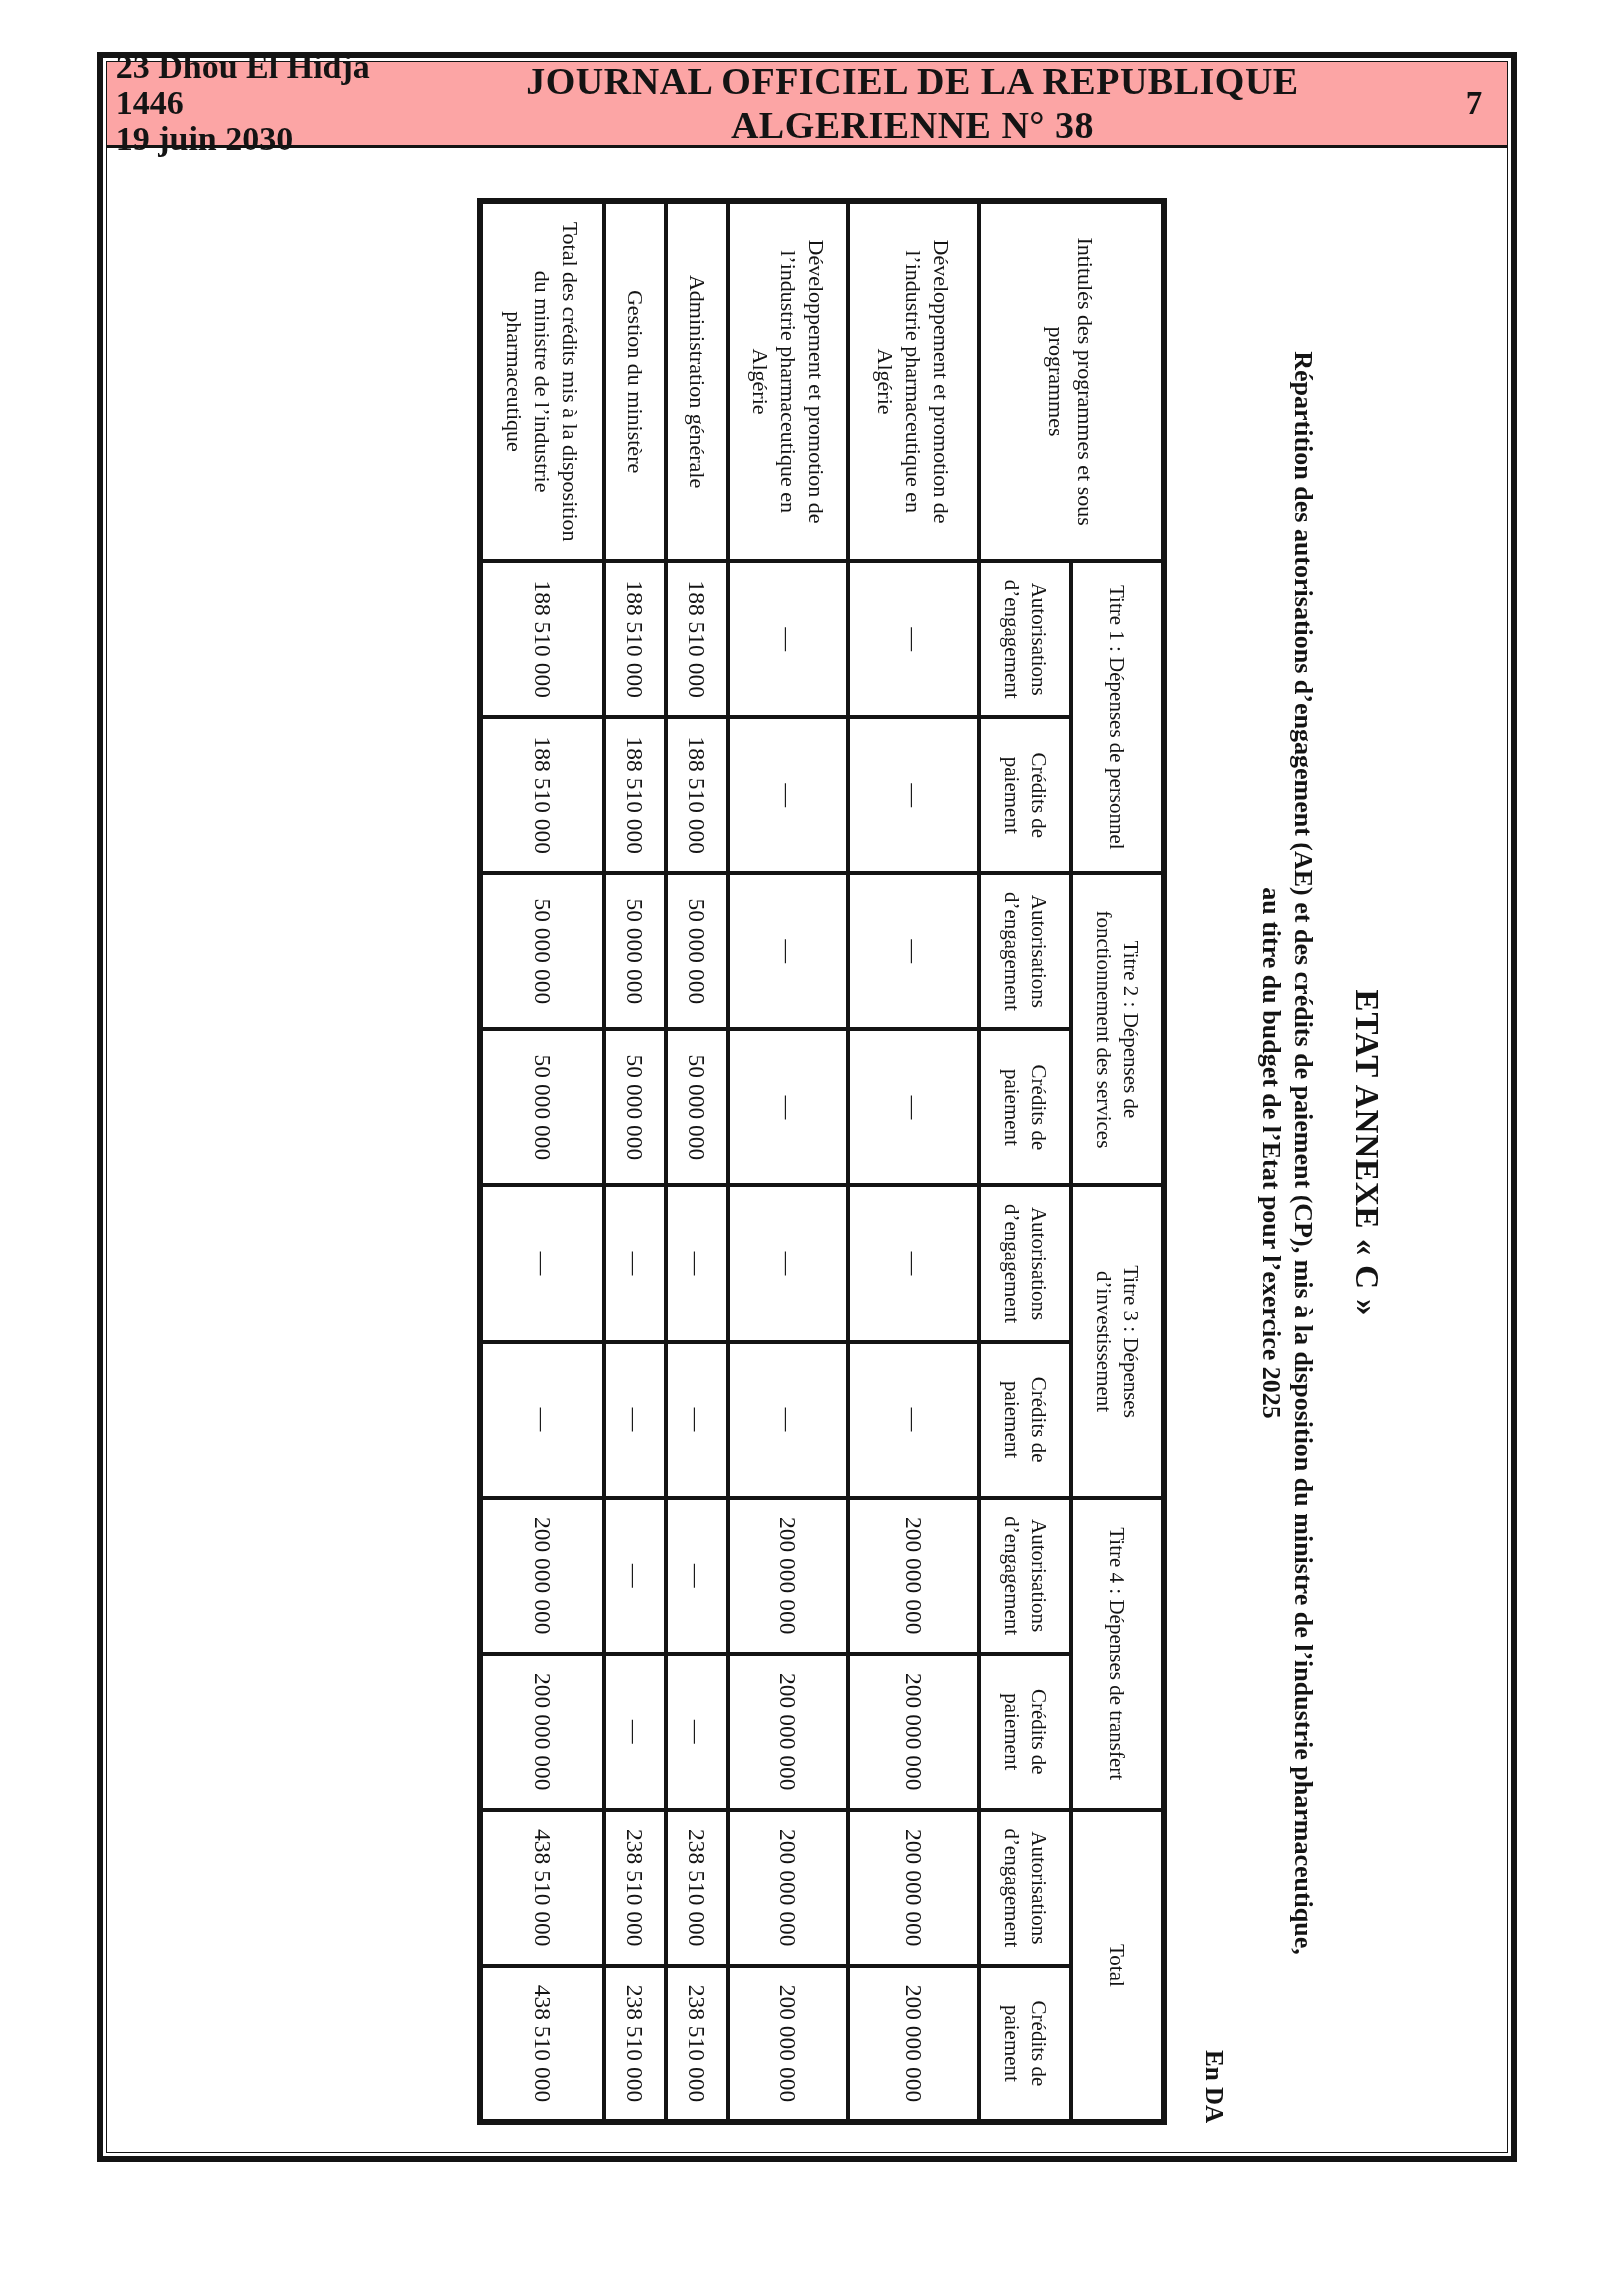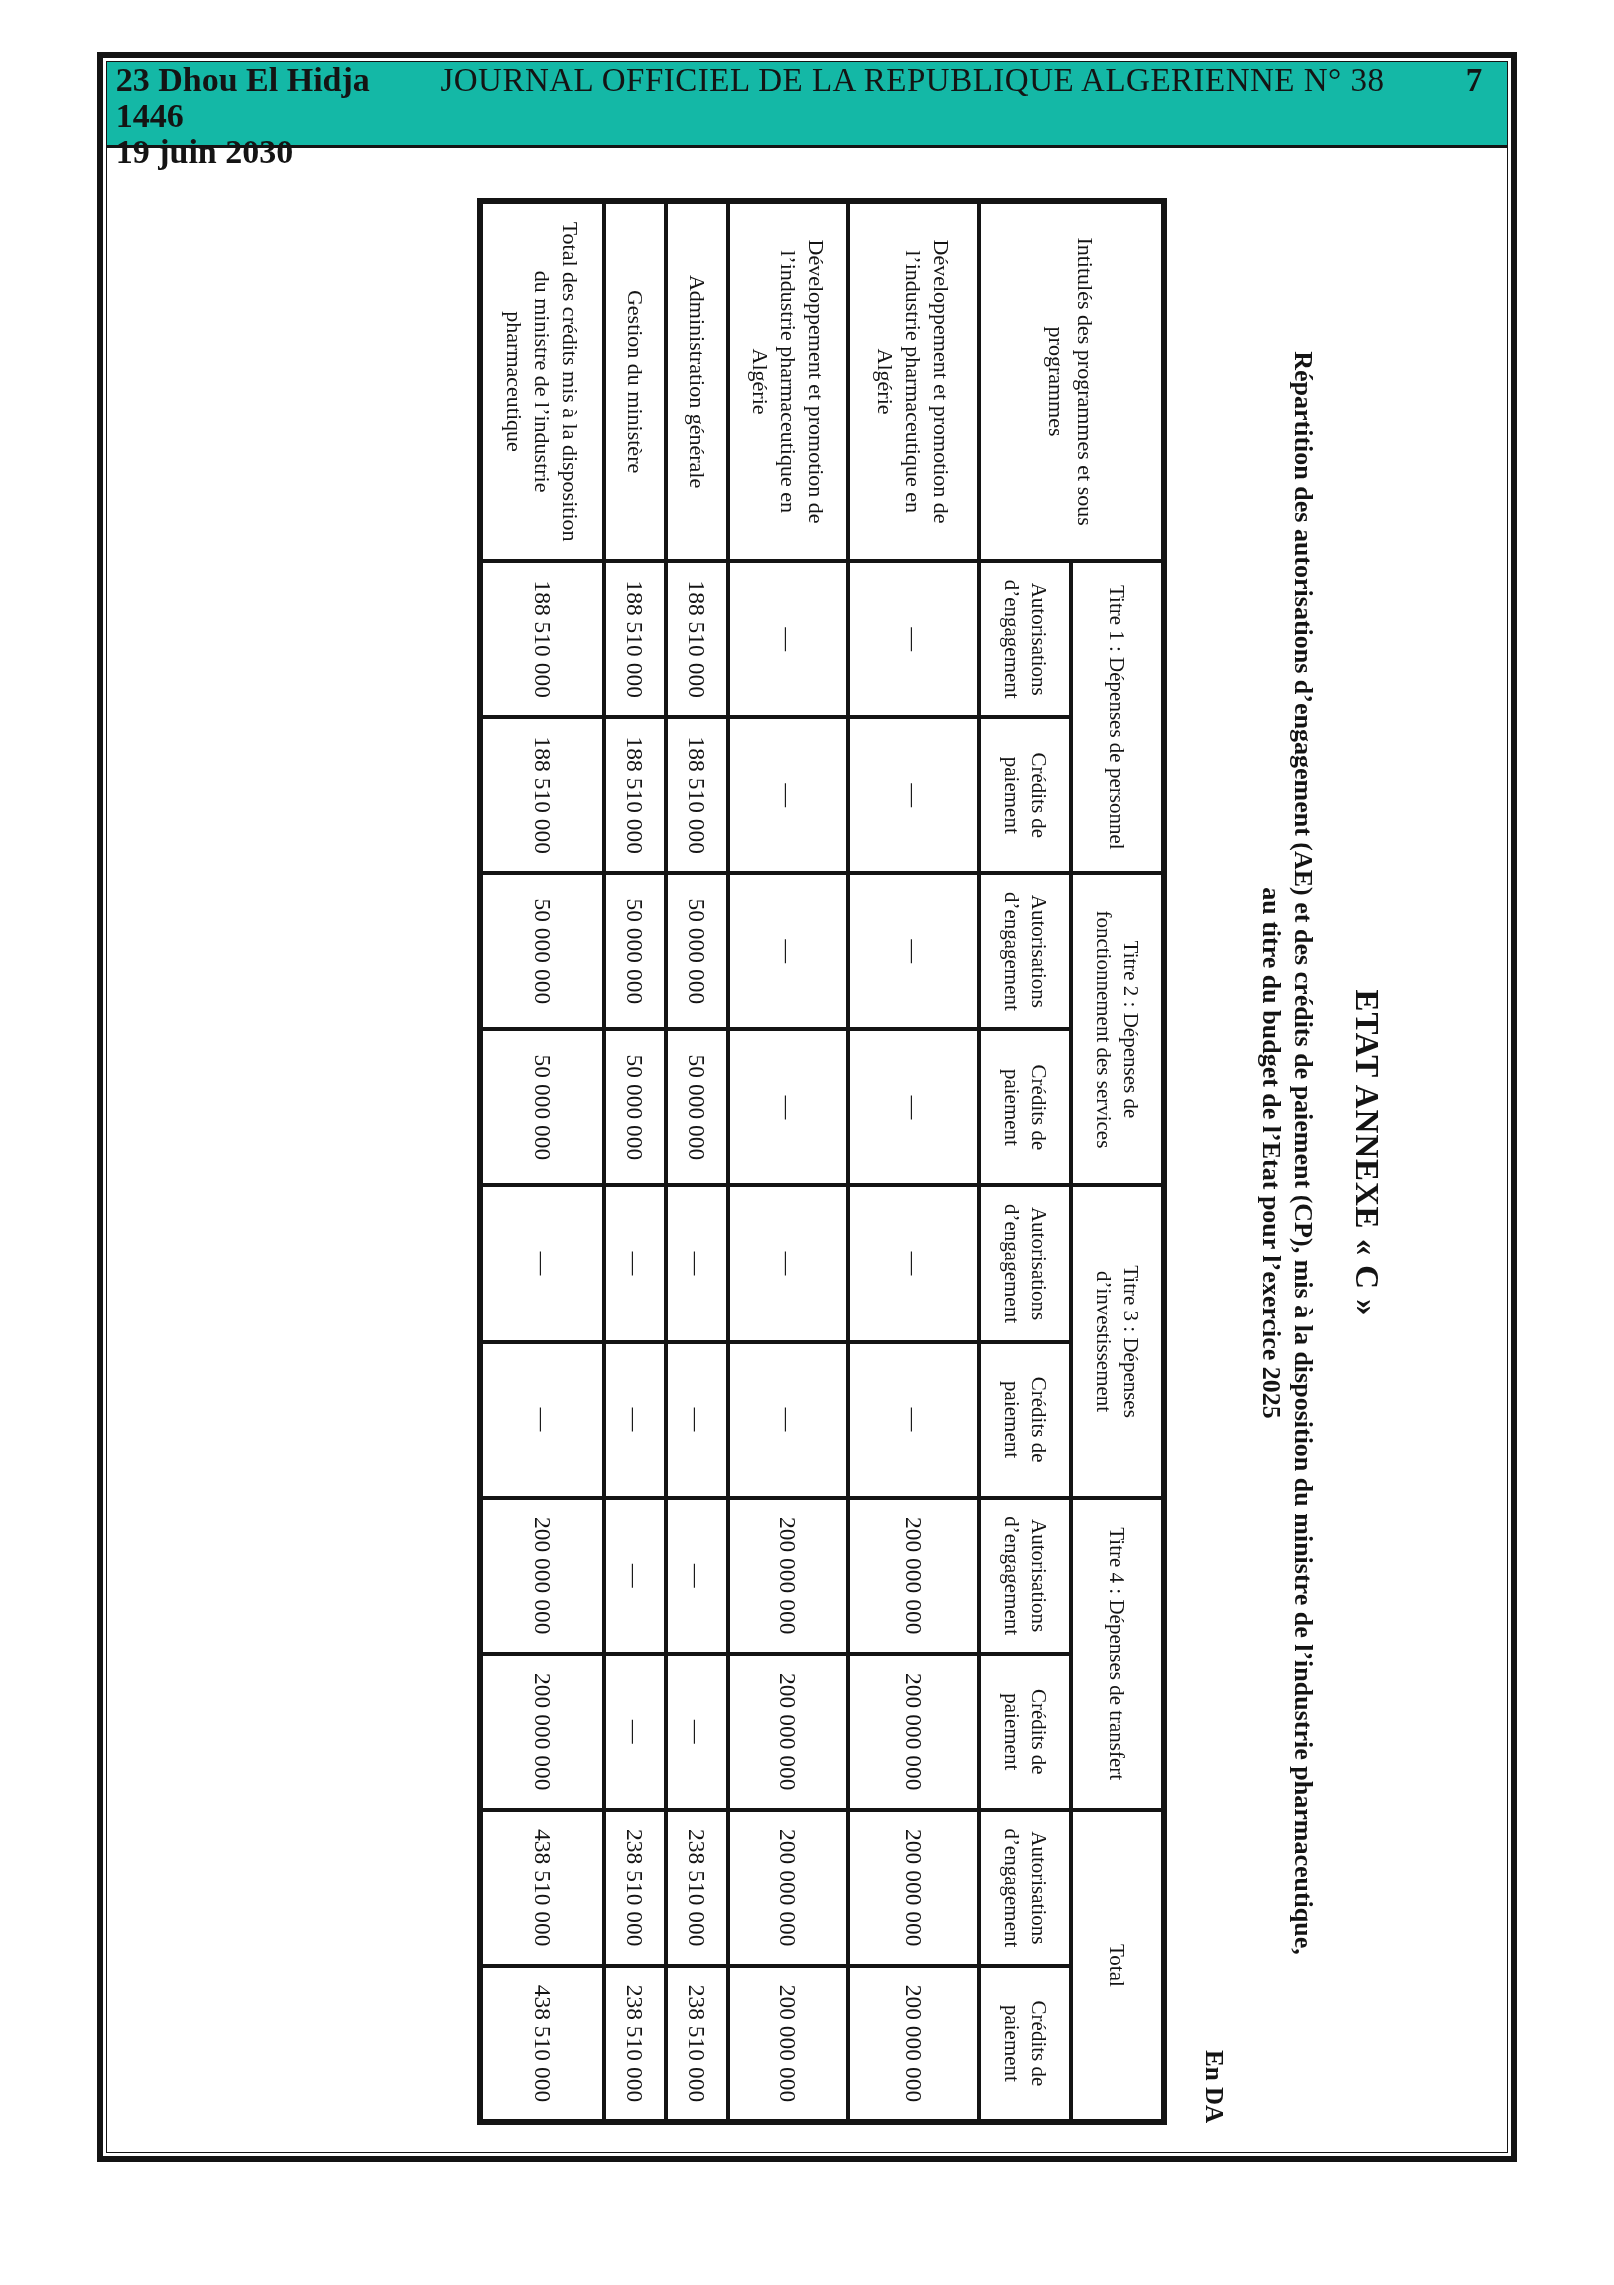--- a/index.html
+++ b/index.html
@@ -20,8 +20,8 @@
   
   .masthead{
     position:absolute;left:0;top:0;right:0;height:86px;
-    background:#14b8a6;border-bottom:3.6px solid #141414;box-sizing:border-box;
-    display:flex;flex-direction:row;align-items:flex-start;
+    background:#fca5a5;border-bottom:3.6px solid #141414;box-sizing:border-box;
+    display:flex;flex-direction:row;align-items:center;
   }
   .mast-dates{width:299px;padding-left:9px;font-weight:bold;font-size:34px;line-height:36px;}
   .mast-title{flex:1;text-align:center;font-weight:normal;font-size:33px;letter-spacing:0.5px;}

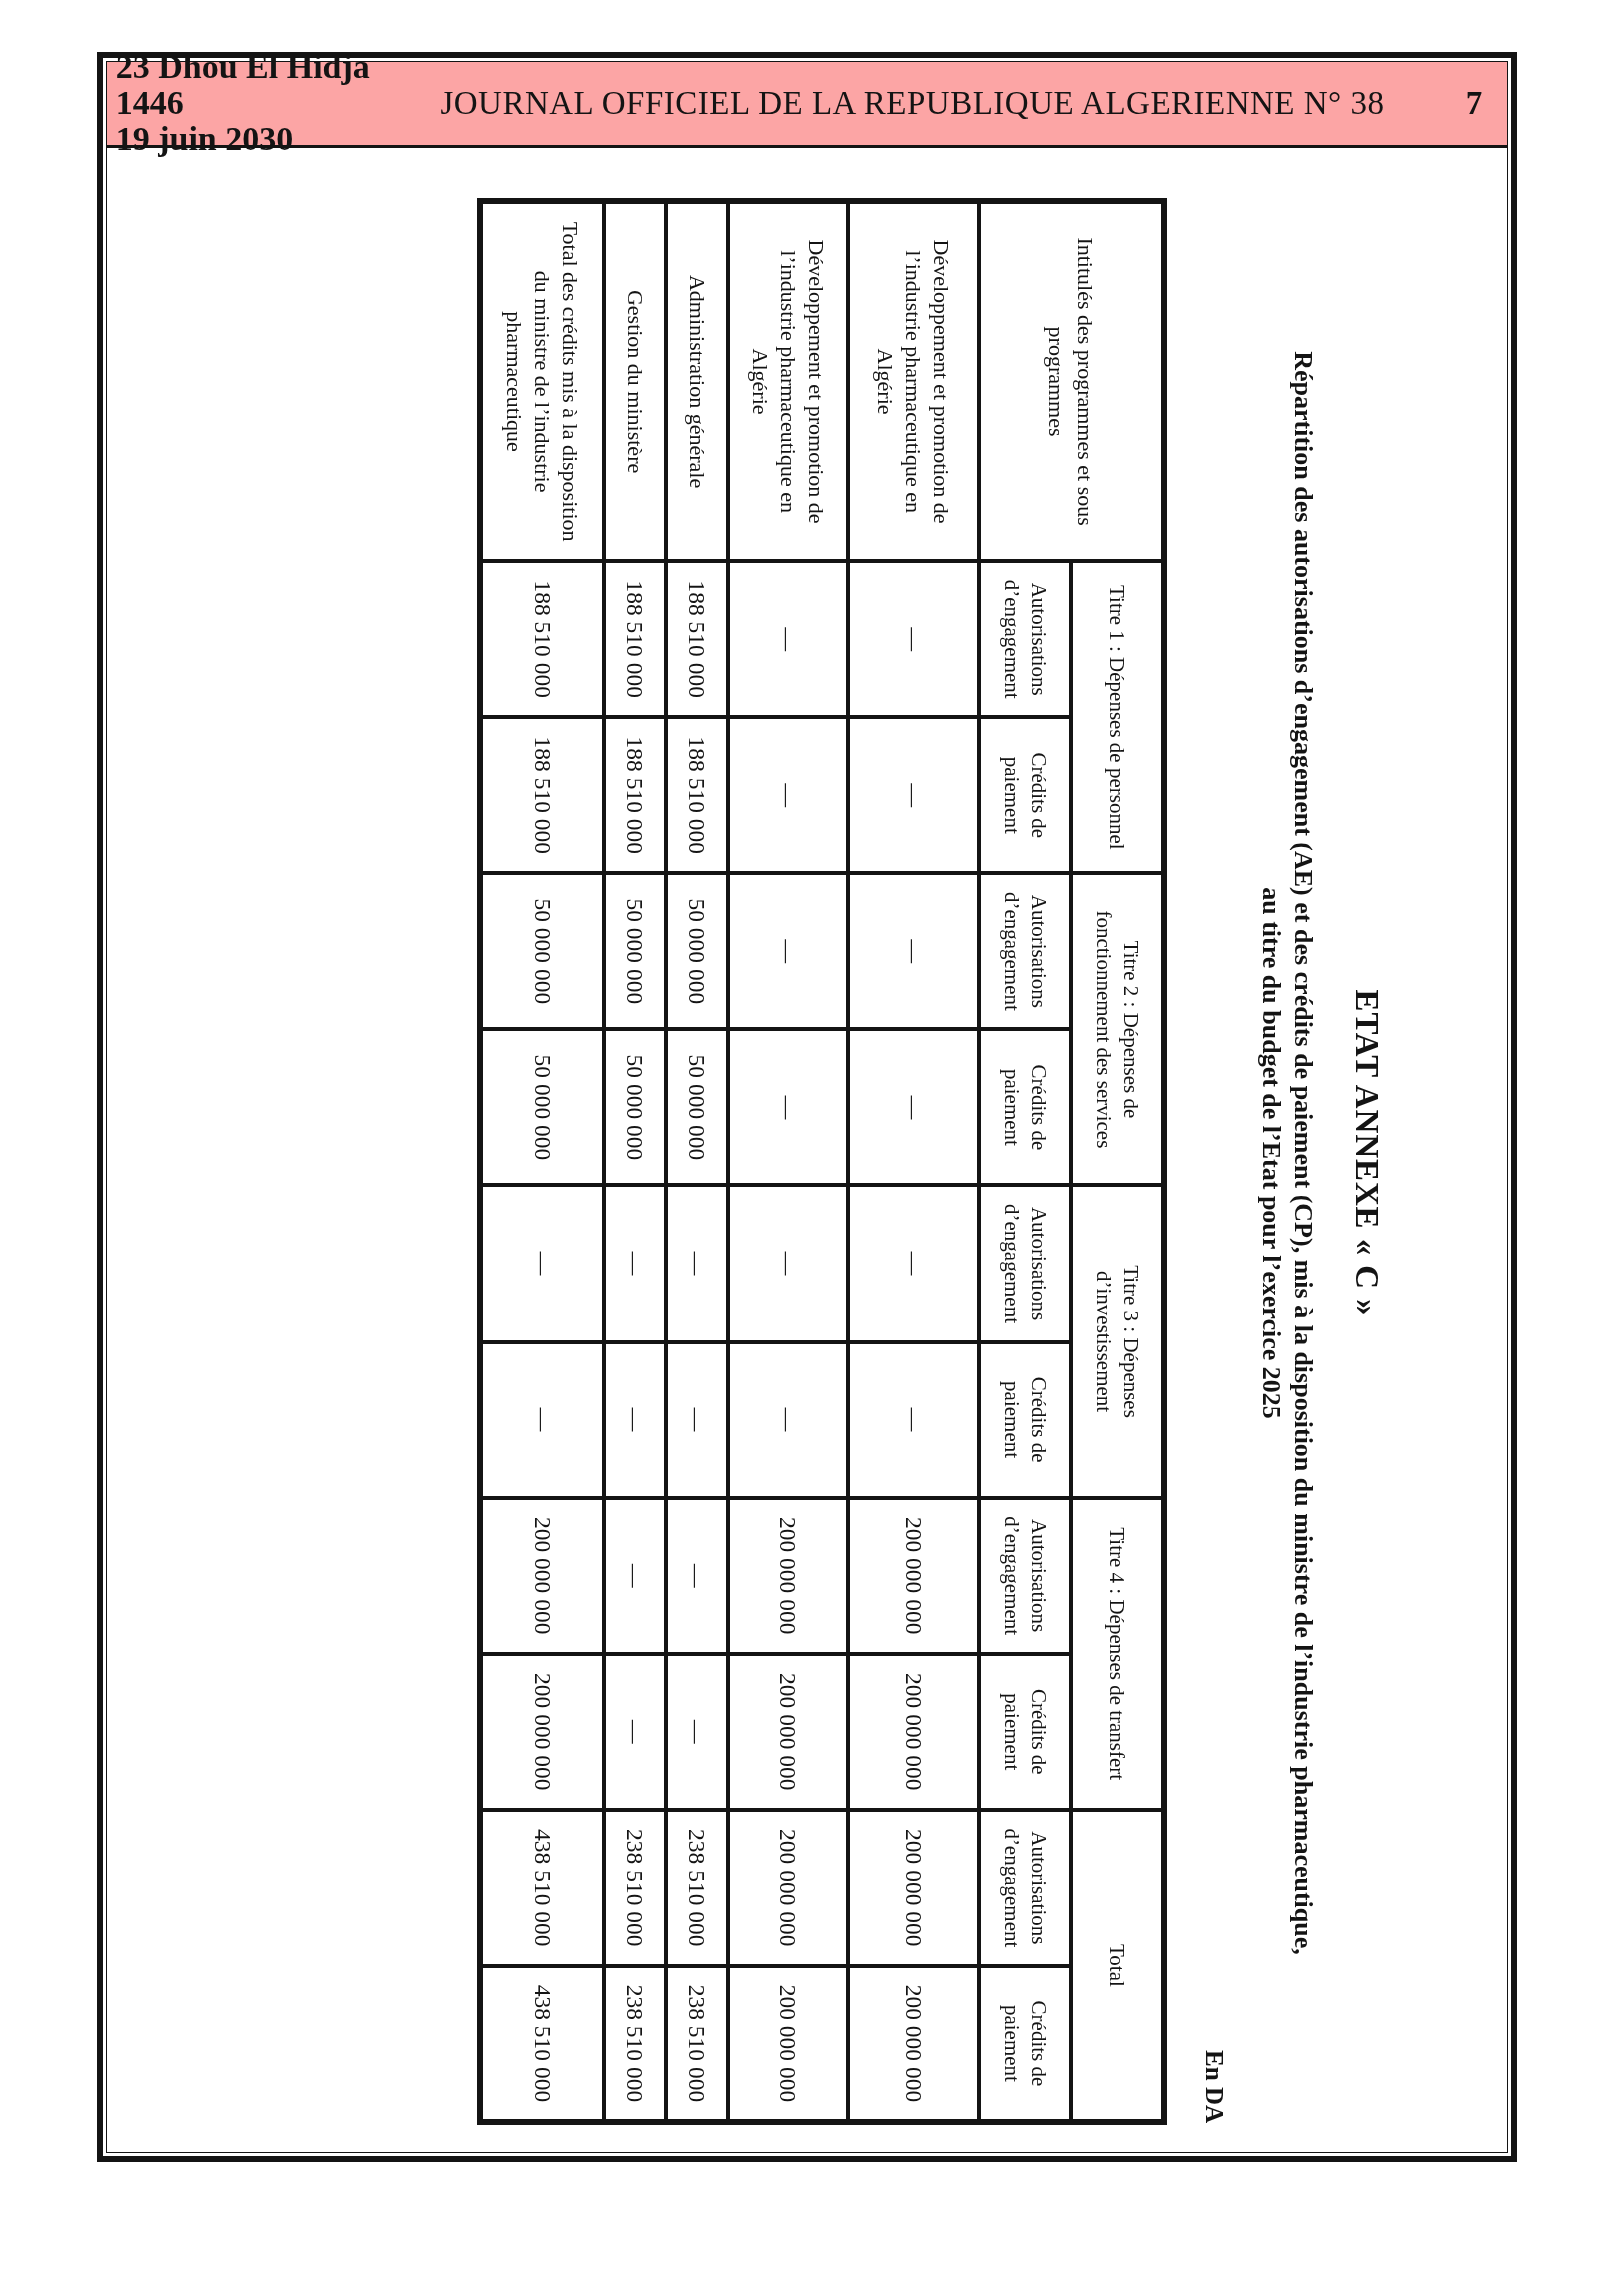--- a/index.html
+++ b/index.html
@@ -24,7 +24,7 @@
     display:flex;flex-direction:row;align-items:center;
   }
   .mast-dates{width:299px;padding-left:9px;font-weight:bold;font-size:34px;line-height:36px;}
-  .mast-title{flex:1;text-align:center;font-weight:normal;font-size:33px;letter-spacing:0.5px;}
+  .mast-title{flex:1;text-align:center;font-weight:bold;font-size:38px;letter-spacing:0.5px;}
   .mast-page{width:72px;padding-right:25px;text-align:right;font-weight:bold;font-size:33px;}
   
   .rot{

